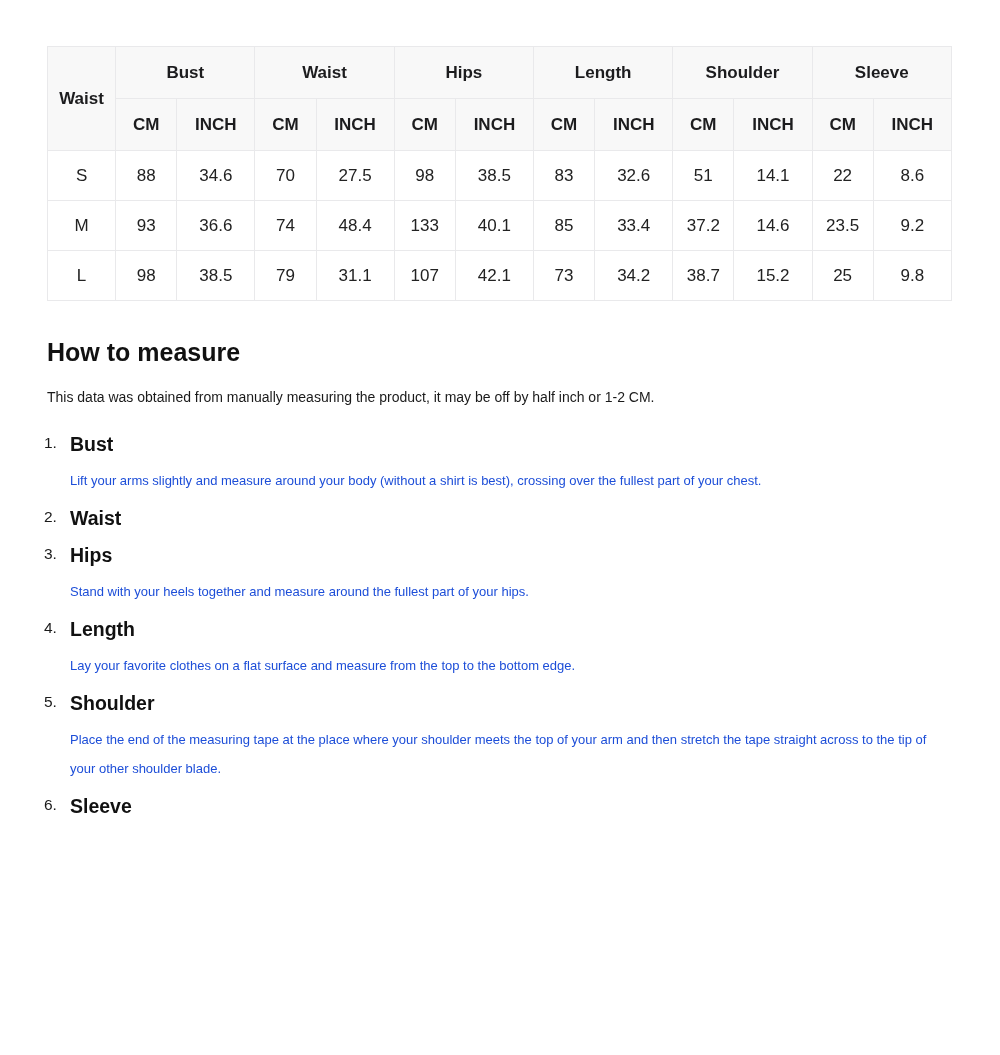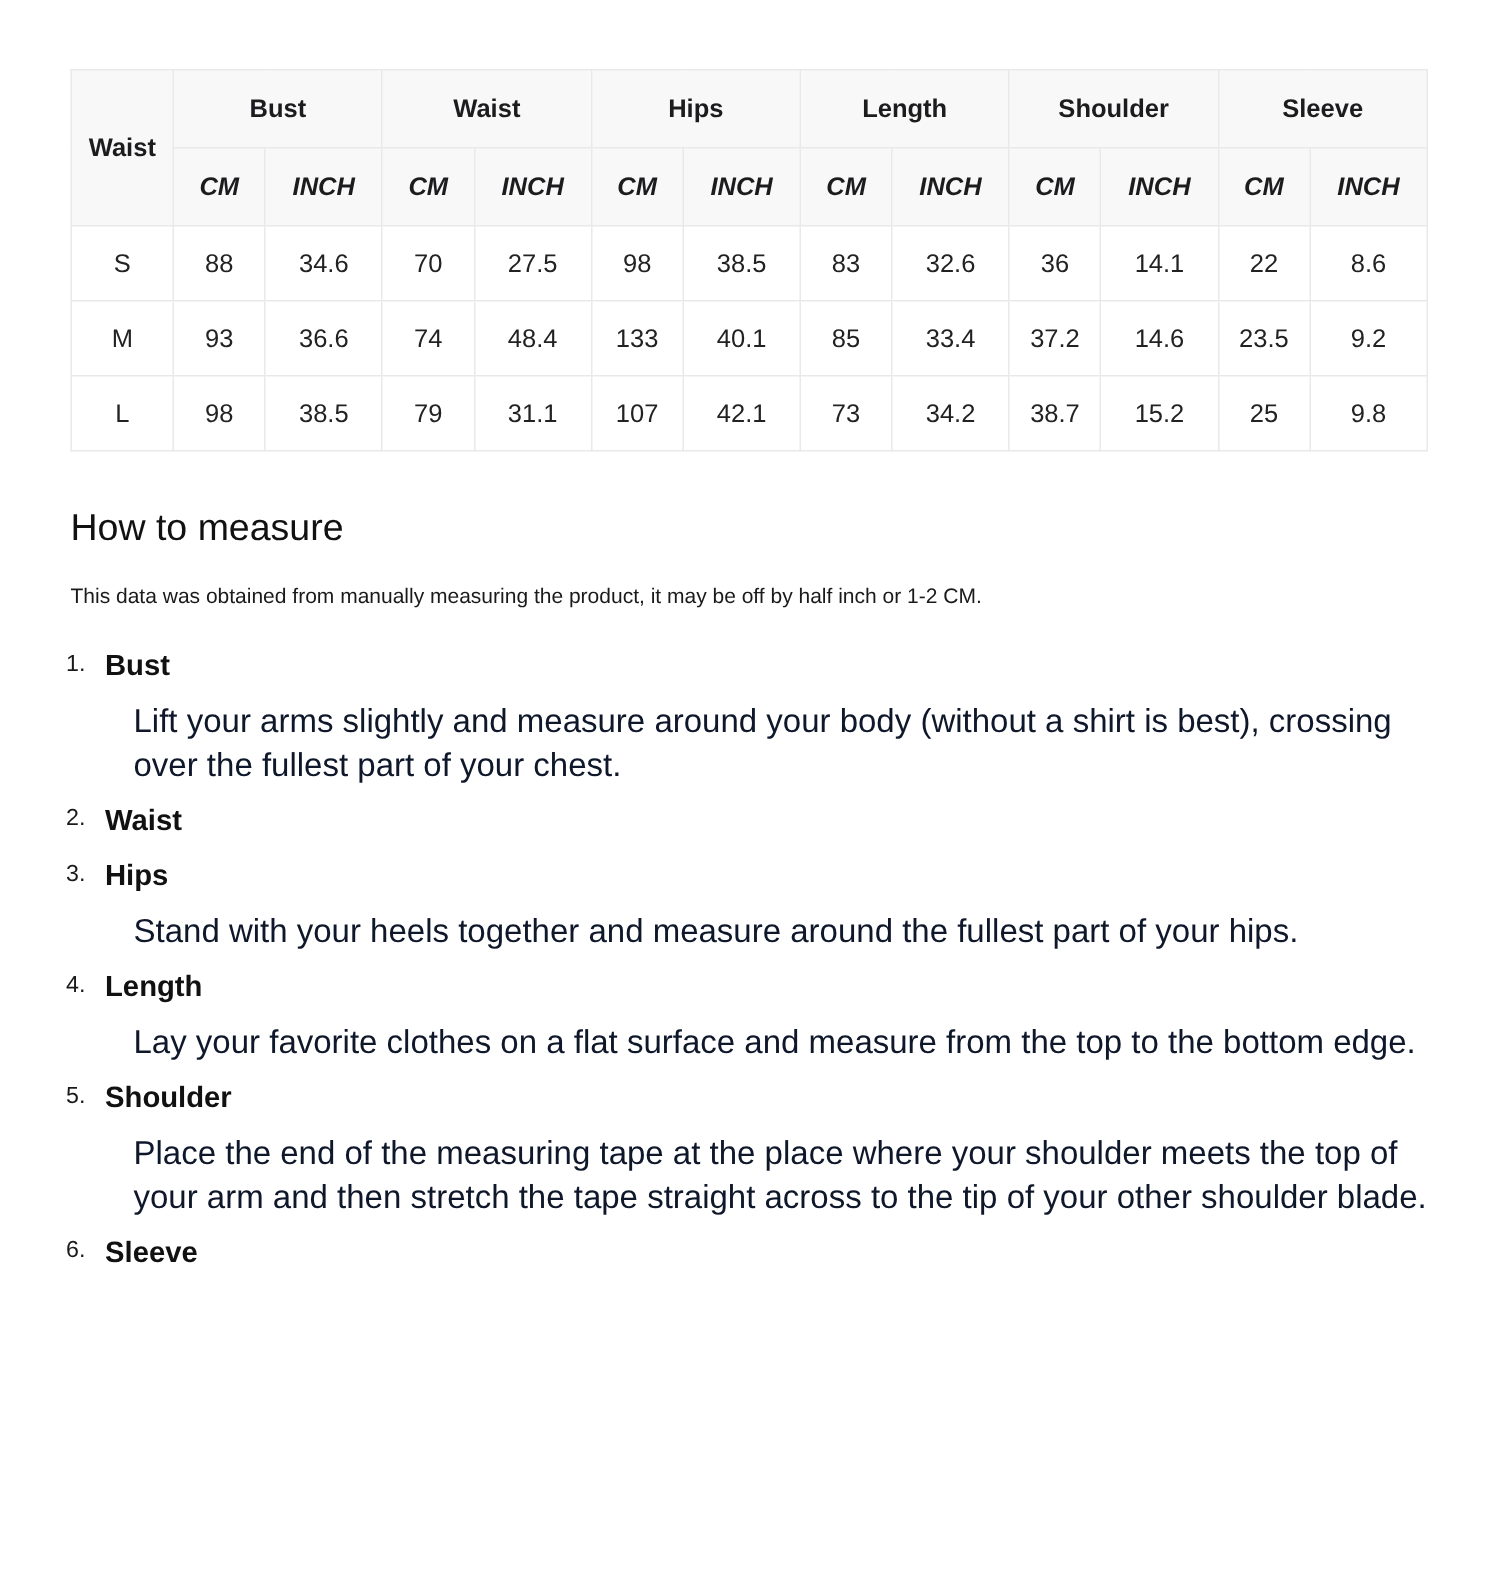--- a/index.html
+++ b/index.html
@@ -33,7 +33,7 @@
     color:#1c1c1e;
   }
   tr.group-row th { height:52px; }
-  tr.unit-row th { height:52px;font-style:italic; }
+  tr.unit-row th { height:52px; }
   table.size-chart tbody td { height:50px; background:#ffffff; font-weight:normal; }
 
   

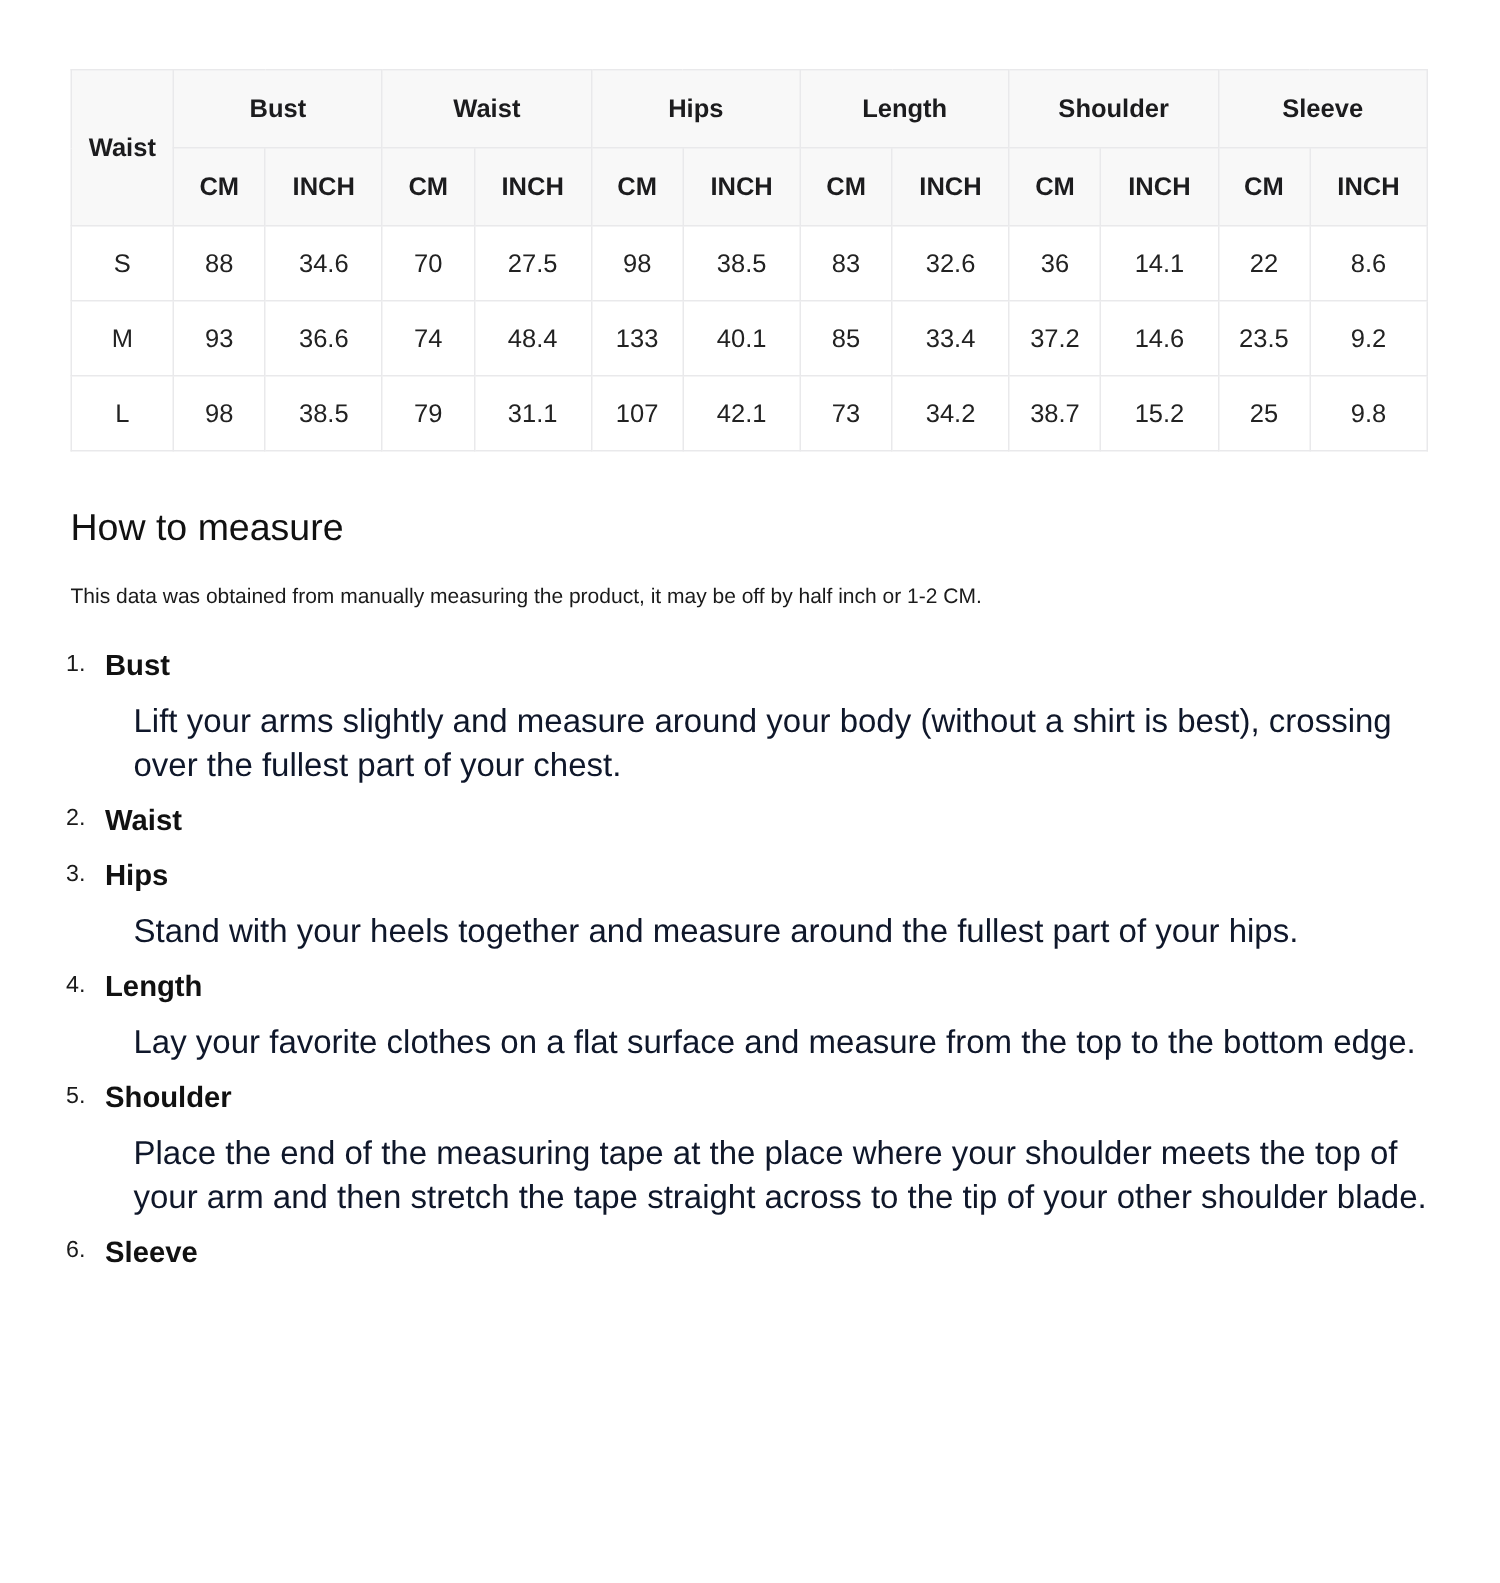--- a/index.html
+++ b/index.html
@@ -138,7 +138,7 @@
         <td>38.5</td>
         <td>83</td>
         <td>32.6</td>
-        <td>36</td>
+        <td>51</td>
         <td>14.1</td>
         <td>22</td>
         <td>8.6</td>

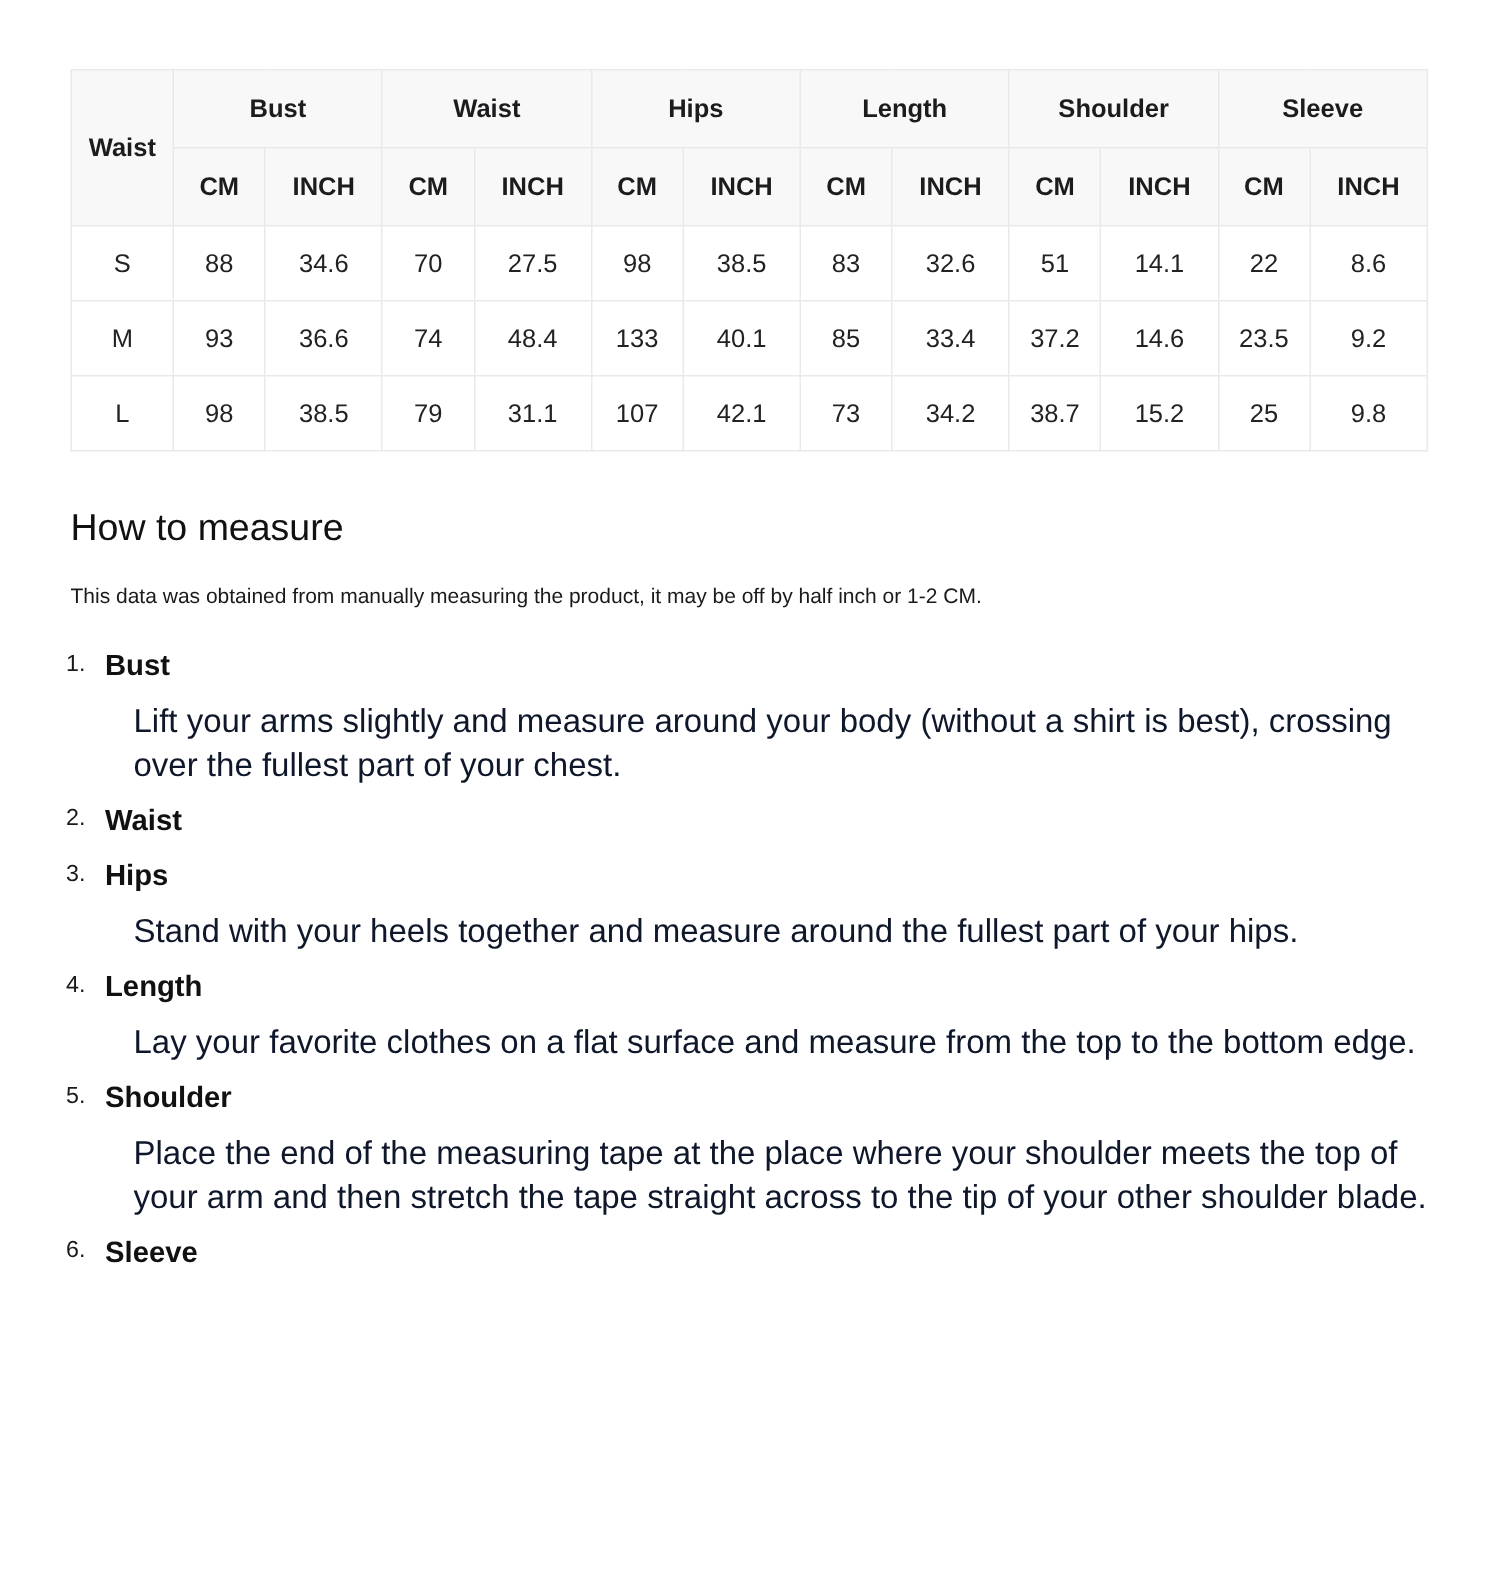--- a/index.html
+++ b/index.html
@@ -40,7 +40,7 @@
   h2.htm-title {
     margin-top:37px;
     font-size:25px;
-    font-weight:normal;
+    font-weight:bold;
     color:#111111;
   }
   p.htm-intro {

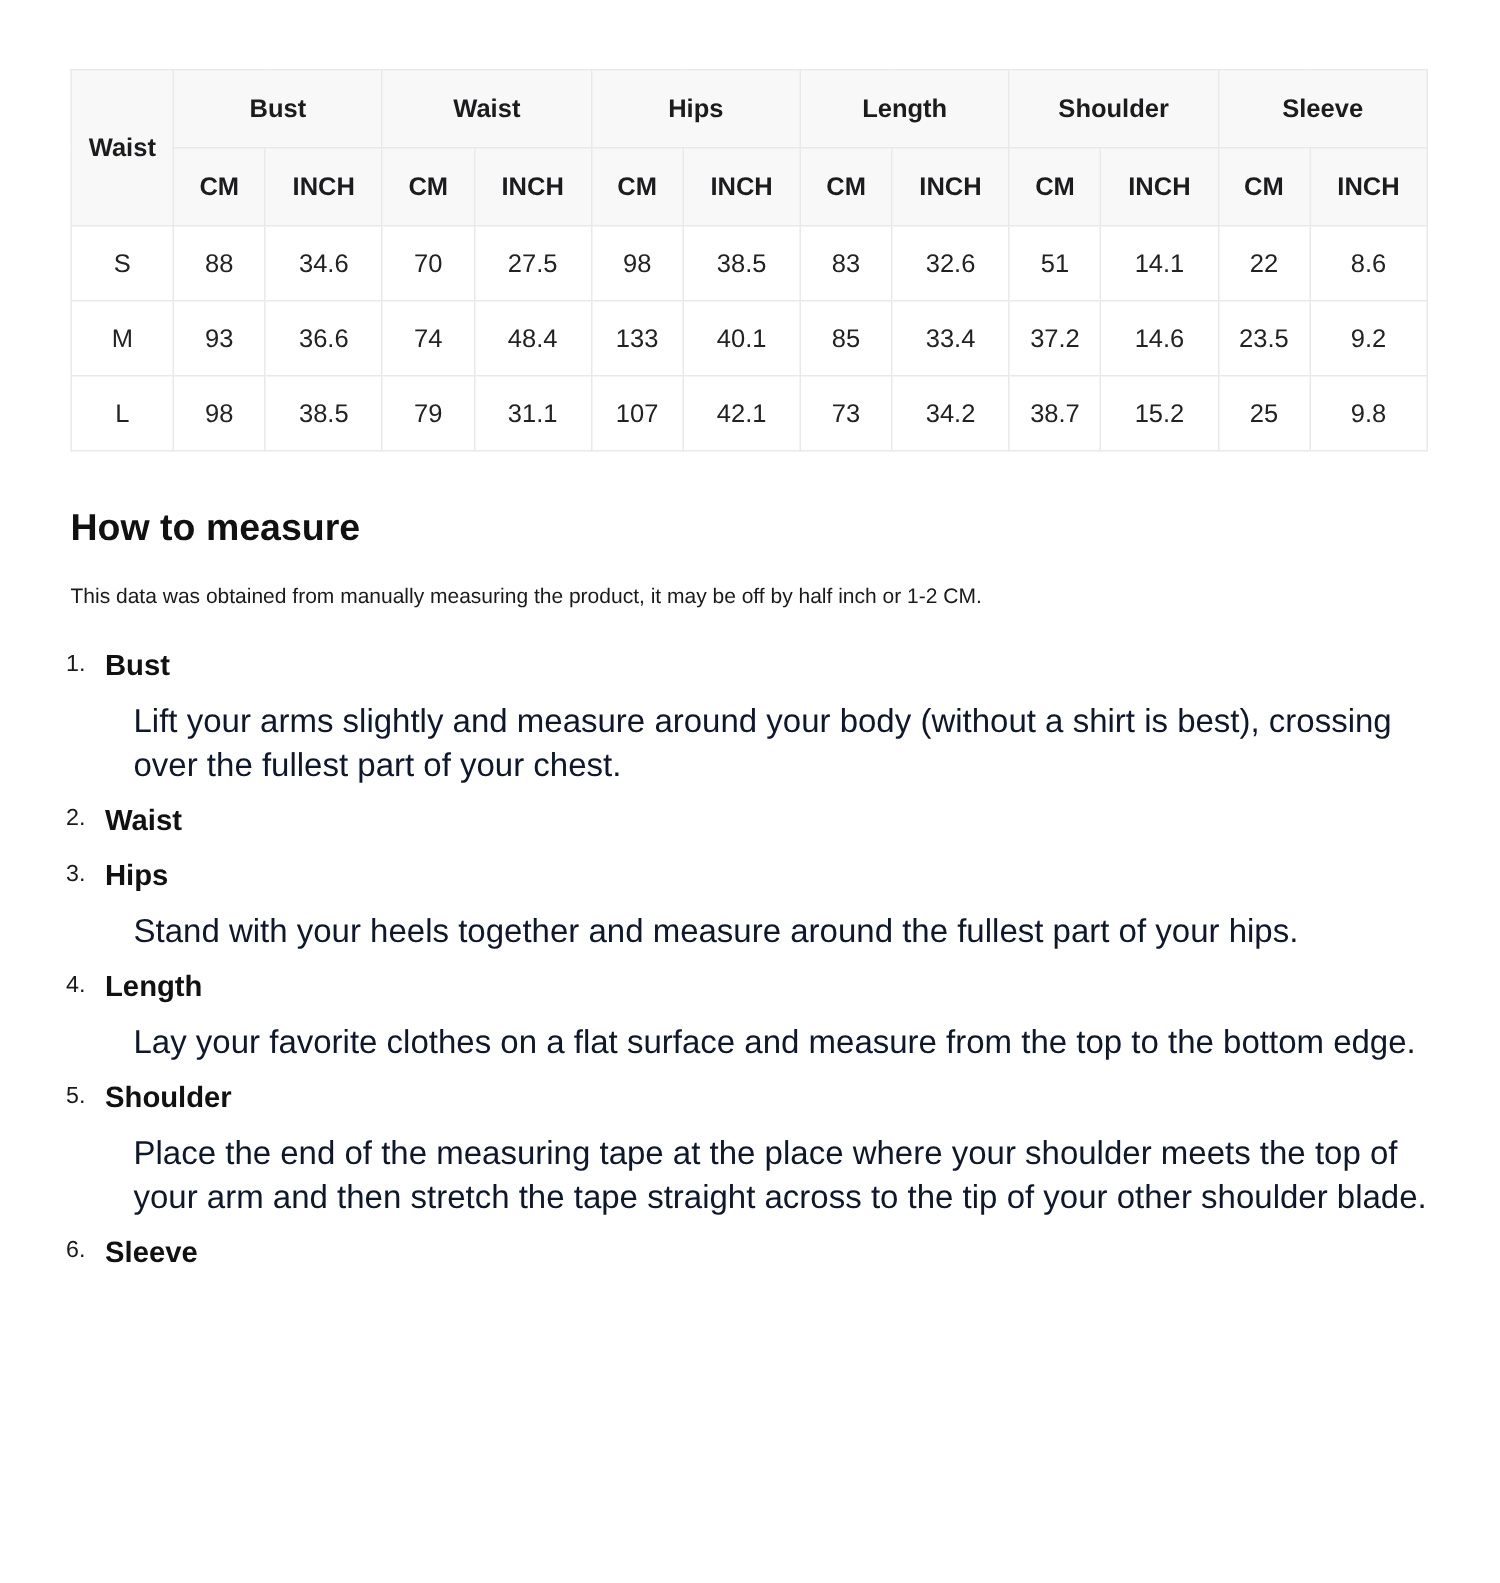--- a/index.html
+++ b/index.html
@@ -75,10 +75,9 @@
   }
   .item-text {
     margin-top:8px;
-    font-size:22px;
+    font-size:13px;
     line-height:29px;
-    color:#0f172a;
-    margin-left:19px;
+    color:#1d4ed8;
   }
 </style>
 </head>

